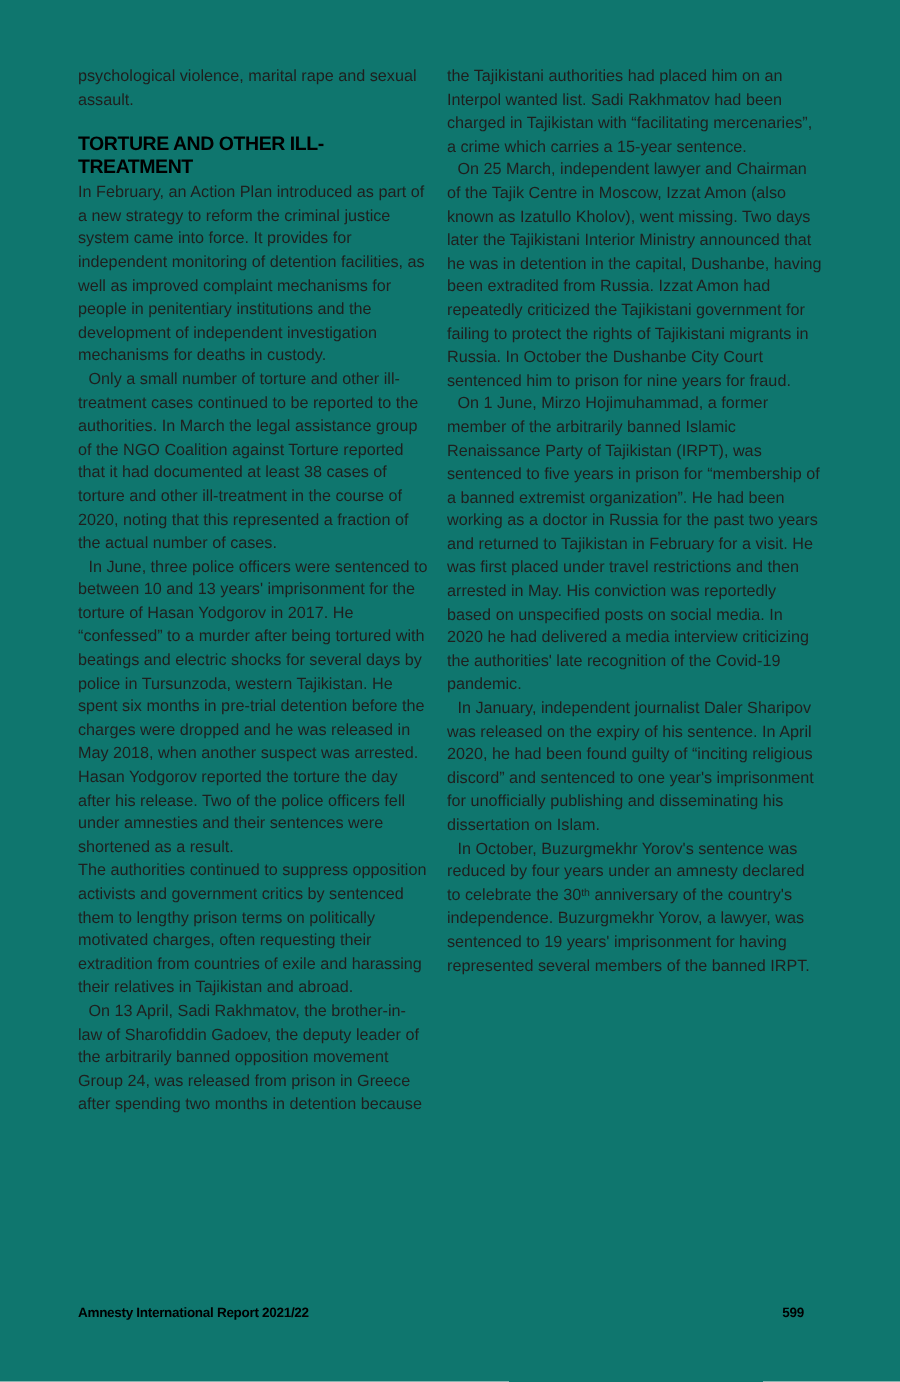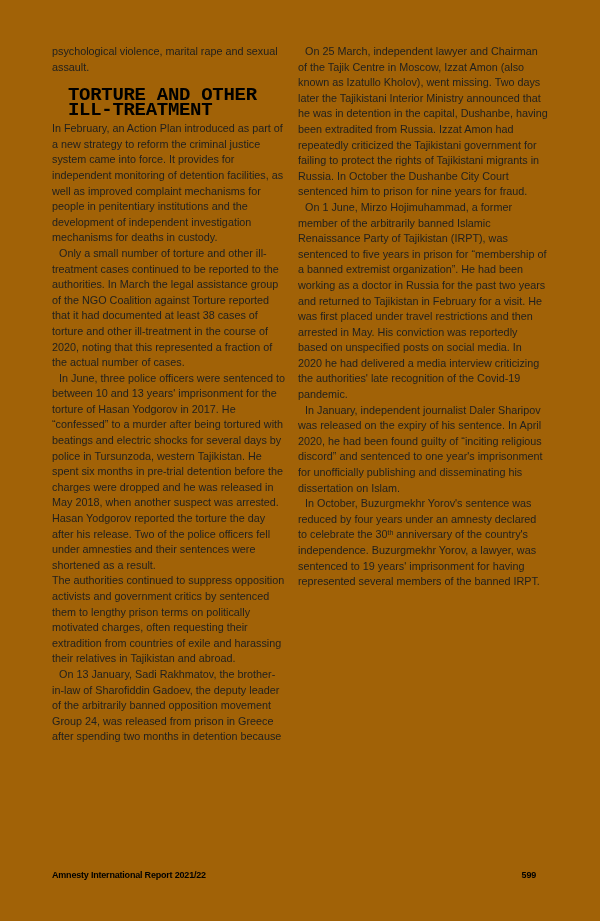--- a/index.html
+++ b/index.html
@@ -12,7 +12,7 @@
     width: 600px;
     height: 921px;
     margin: 0 auto;
-    background: #a16207;
+    background: #0f766e;
     overflow: hidden;
     font-family: "Liberation Sans", sans-serif;
   }

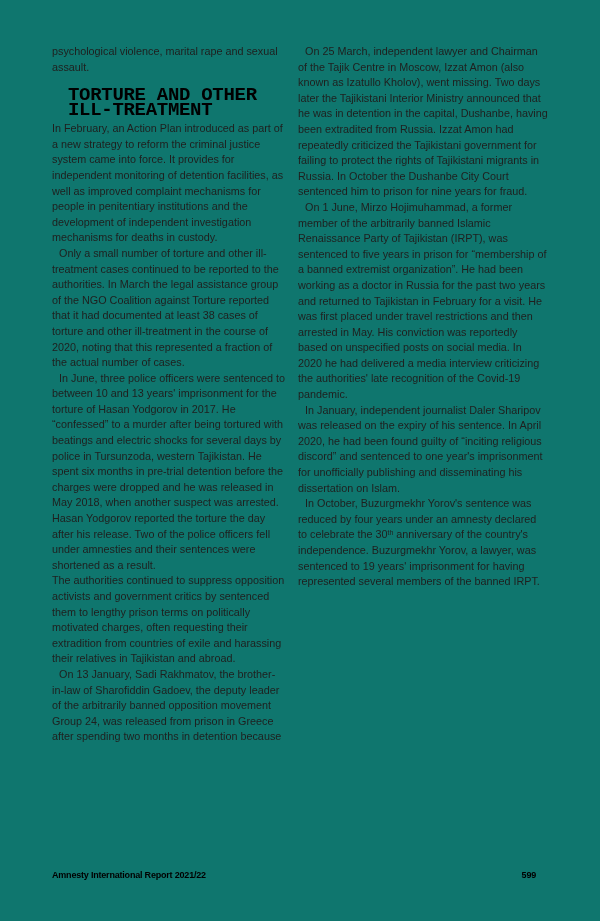--- a/index.html
+++ b/index.html
@@ -85,6 +85,7 @@
     </section>
 
     <section class="col col-right">
+      <p class="body">the Tajikistani authorities had placed him on an Interpol wanted list. Sadi Rakhmatov had been charged in Tajikistan with “facilitating mercenaries”, a crime which carries a 15-year sentence.</p>
       <p class="body indent">On 25 March, independent lawyer and Chairman of the Tajik Centre in Moscow, Izzat Amon (also known as Izatullo Kholov), went missing. Two days later the Tajikistani Interior Ministry announced that he was in detention in the capital, Dushanbe, having been extradited from Russia. Izzat Amon had repeatedly criticized the Tajikistani government for failing to protect the rights of Tajikistani migrants in Russia. In October the Dushanbe City Court sentenced him to prison for nine years for fraud.</p>
       <p class="body indent">On 1 June, Mirzo Hojimuhammad, a former member of the arbitrarily banned Islamic Renaissance Party of Tajikistan (IRPT), was sentenced to five years in prison for “membership of a banned extremist organization”. He had been working as a doctor in Russia for the past two years and returned to Tajikistan in February for a visit. He was first placed under travel restrictions and then arrested in May. His conviction was reportedly based on unspecified posts on social media. In 2020 he had delivered a media interview criticizing the authorities' late recognition of the Covid-19 pandemic.</p>
       <p class="body indent">In January, independent journalist Daler Sharipov was released on the expiry of his sentence. In April 2020, he had been found guilty of “inciting religious discord” and sentenced to one year's imprisonment for unofficially publishing and disseminating his dissertation on Islam.</p>

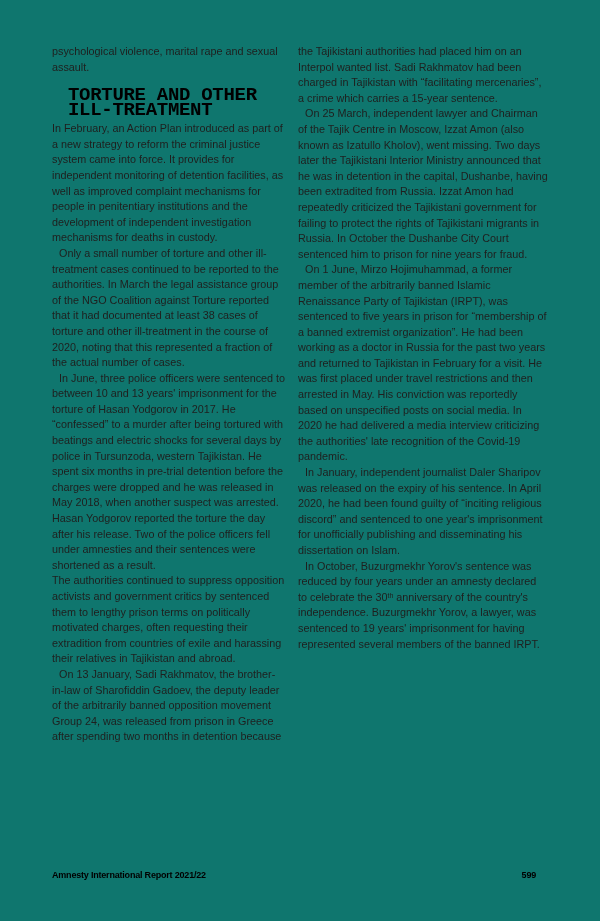--- a/index.html
+++ b/index.html
@@ -39,14 +39,13 @@
   }
   p.body.indent { text-indent: 7px; }
   h2.heading {
-    margin: 13px 0 3px 16px;
+    margin: 13px 0 3px 0;
     padding: 0;
-    font-size: 19px;
+    font-size: 13px;
     line-height: 15px;
     font-weight: bold;
     letter-spacing: -0.3px;
     color: #000000;
-    font-family: Liberation Mono, monospace;
   }
   sup.sup {
     font-size: 7px;

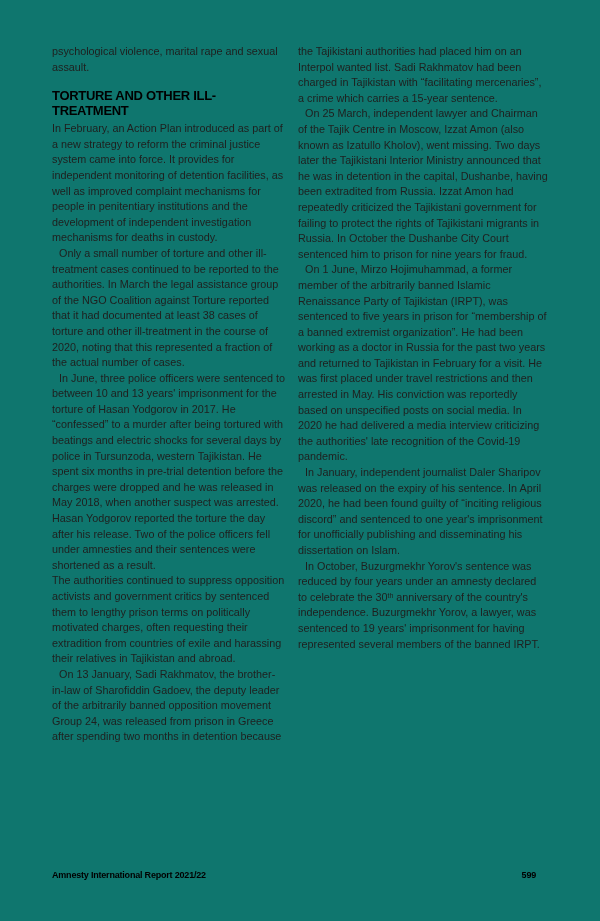--- a/index.html
+++ b/index.html
@@ -80,7 +80,7 @@
       <p class="body indent">Only a small number of torture and other ill-treatment cases continued to be reported to the authorities. In March the legal assistance group of the NGO Coalition against Torture reported that it had documented at least 38 cases of torture and other ill-treatment in the course of 2020, noting that this represented a fraction of the actual number of cases.</p>
       <p class="body indent">In June, three police officers were sentenced to between 10 and 13 years' imprisonment for the torture of Hasan Yodgorov in 2017. He “confessed” to a murder after being tortured with beatings and electric shocks for several days by police in Tursunzoda, western Tajikistan. He spent six months in pre-trial detention before the charges were dropped and he was released in May 2018, when another suspect was arrested. Hasan Yodgorov reported the torture the day after his release. Two of the police officers fell under amnesties and their sentences were shortened as a result.</p>
       <p class="body">The authorities continued to suppress opposition activists and government critics by sentenced them to lengthy prison terms on politically motivated charges, often requesting their extradition from countries of exile and harassing their relatives in Tajikistan and abroad.</p>
-      <p class="body indent">On 13 January, Sadi Rakhmatov, the brother-in-law of Sharofiddin Gadoev, the deputy leader of the arbitrarily banned opposition movement Group 24, was released from prison in Greece after spending two months in detention because</p>
+      <p class="body indent">On 13 April, Sadi Rakhmatov, the brother-in-law of Sharofiddin Gadoev, the deputy leader of the arbitrarily banned opposition movement Group 24, was released from prison in Greece after spending two months in detention because</p>
     </section>
 
     <section class="col col-right">

